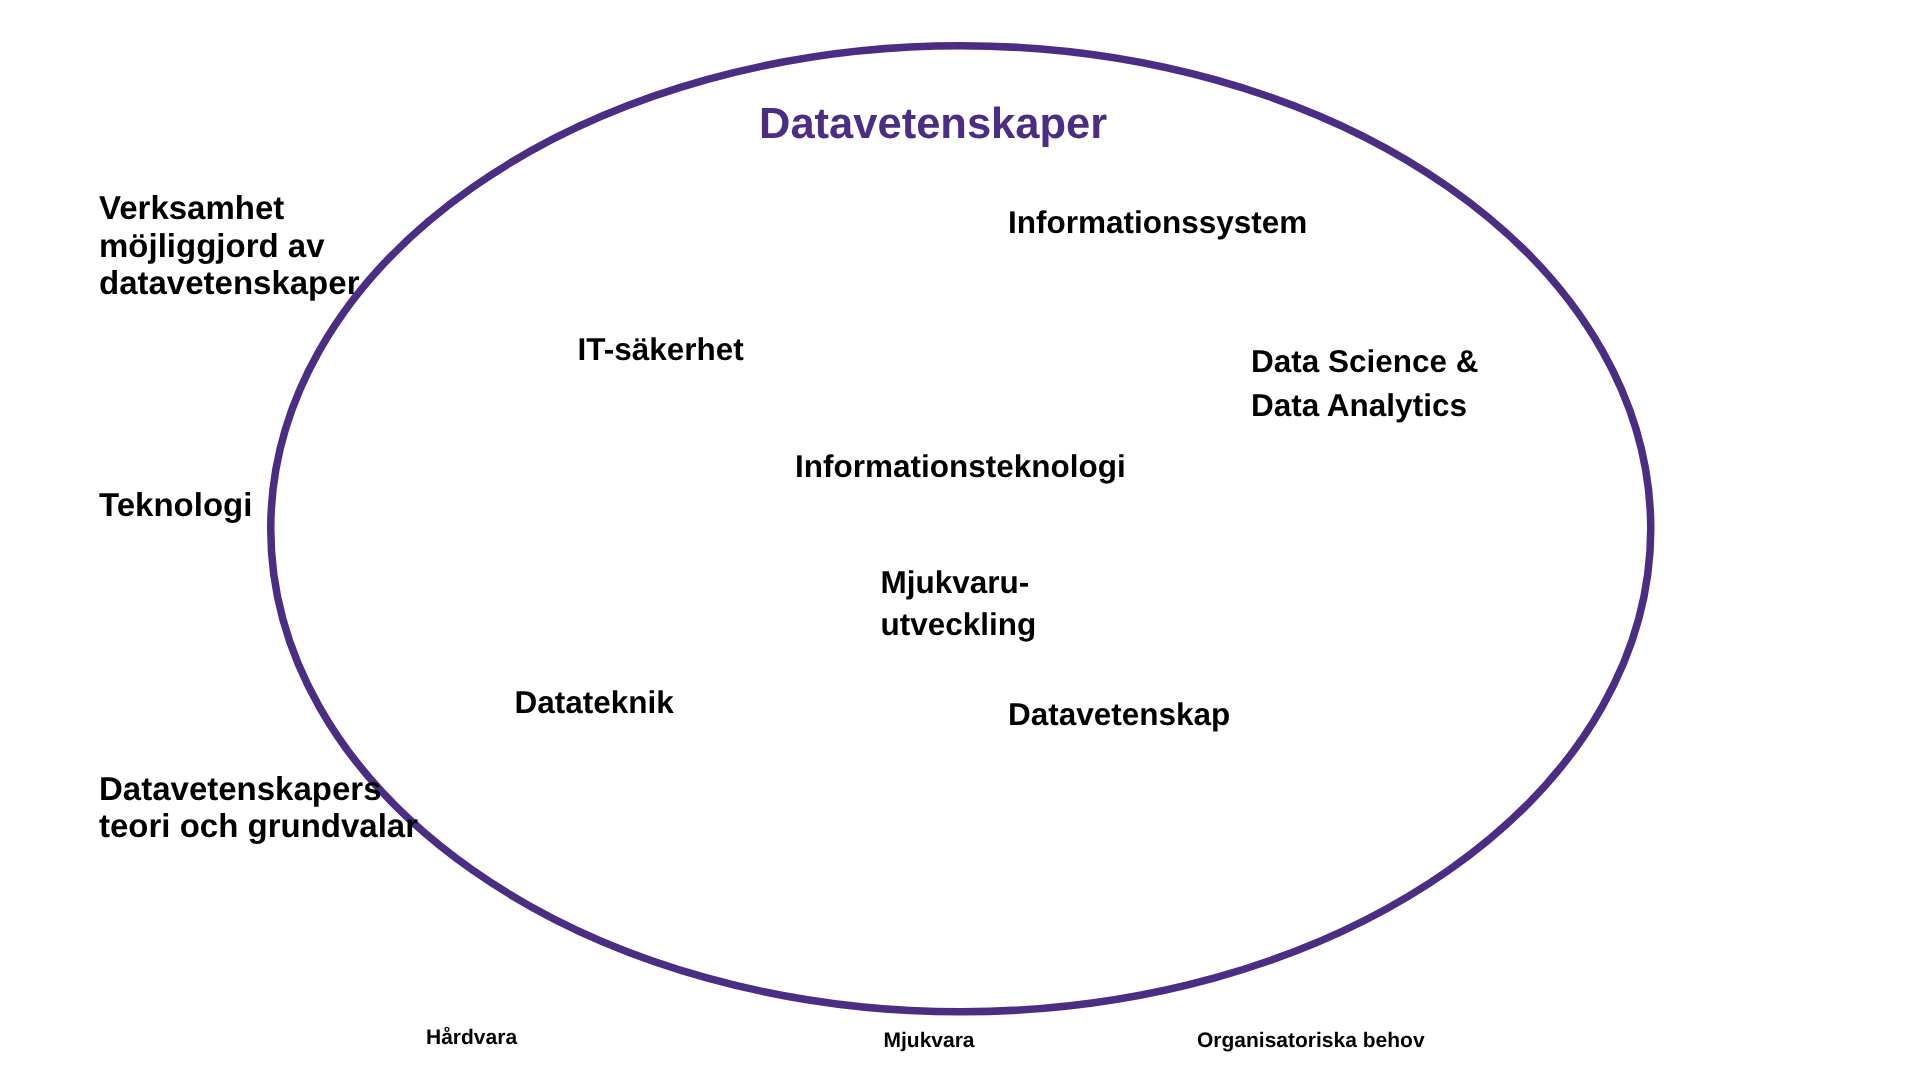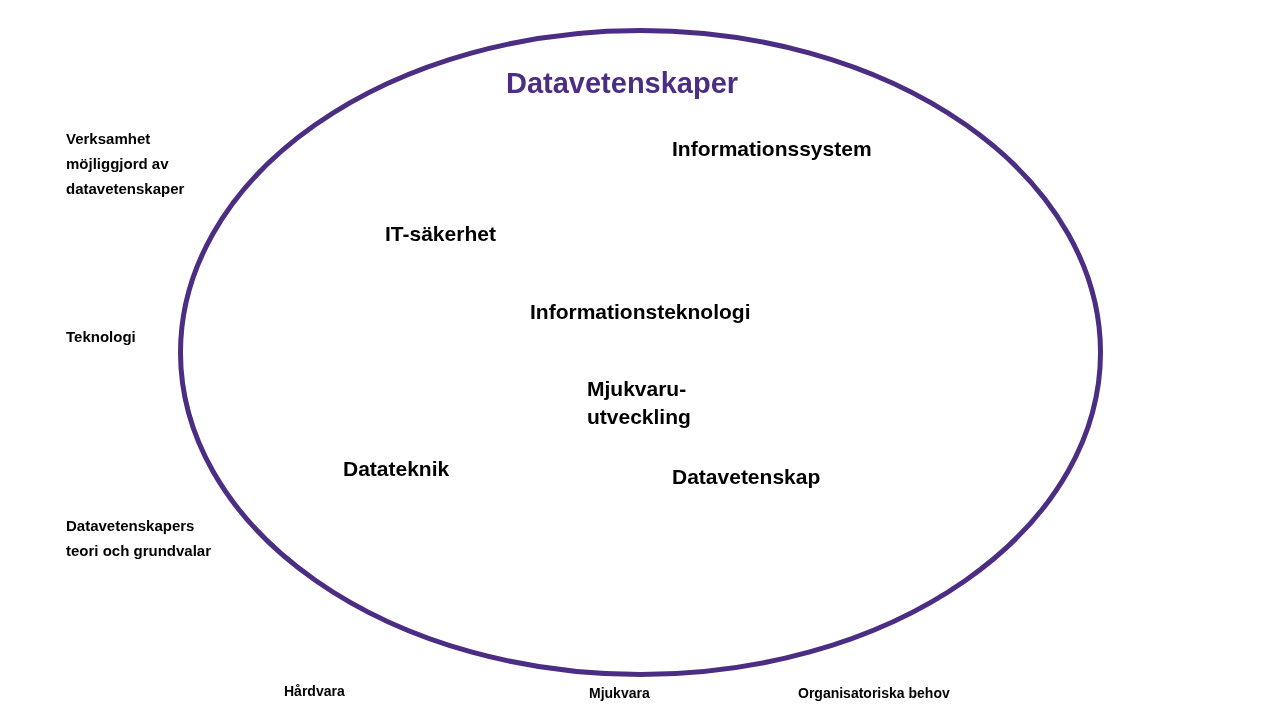--- a/index.html
+++ b/index.html
@@ -12,7 +12,7 @@
     .lbl { position: absolute; white-space: nowrap; line-height: 1.2; font-weight: bold; }
     .title { color: #4b2d83; font-size: 29px; }
     .inner { font-size: 21px; }
-    .side { font-size: 15px; line-height: 25px; }
+    .side { font-size: 22px; line-height: 25px; }
     .bottom { font-size: 14px; }
   </style>
 </head>

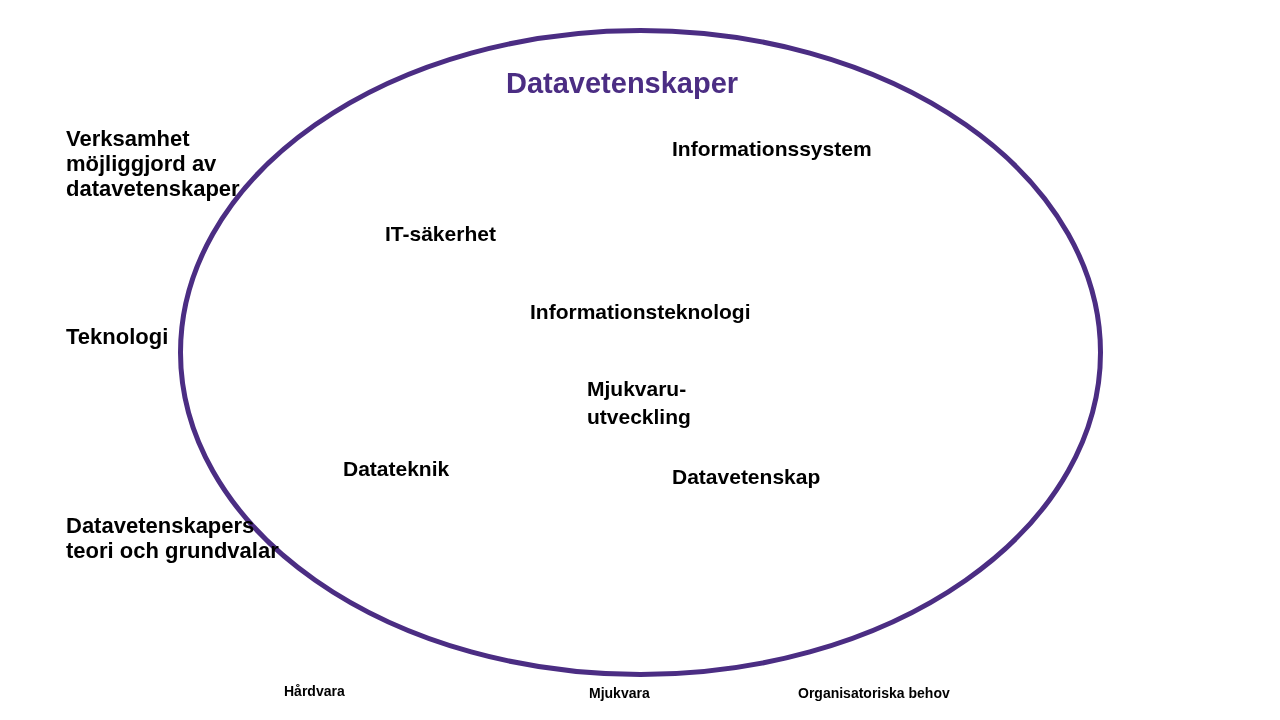--- a/index.html
+++ b/index.html
@@ -27,6 +27,7 @@
 <div class="lbl inner" style="left:672px; top:136px;">Informationssystem</div>
 <div class="lbl inner" style="left:385px; top:221px;text-align:right;">IT-säkerhet</div>
 <div class="lbl inner" style="left:834px; top:227px; line-height:29px;">
+  <div>Data Science &amp;</div>
 </div>
 <div class="lbl inner" style="left:530px; top:299px;">Informationsteknologi</div>
 <div class="lbl inner" style="left:587px; top:375px; line-height:28px;">

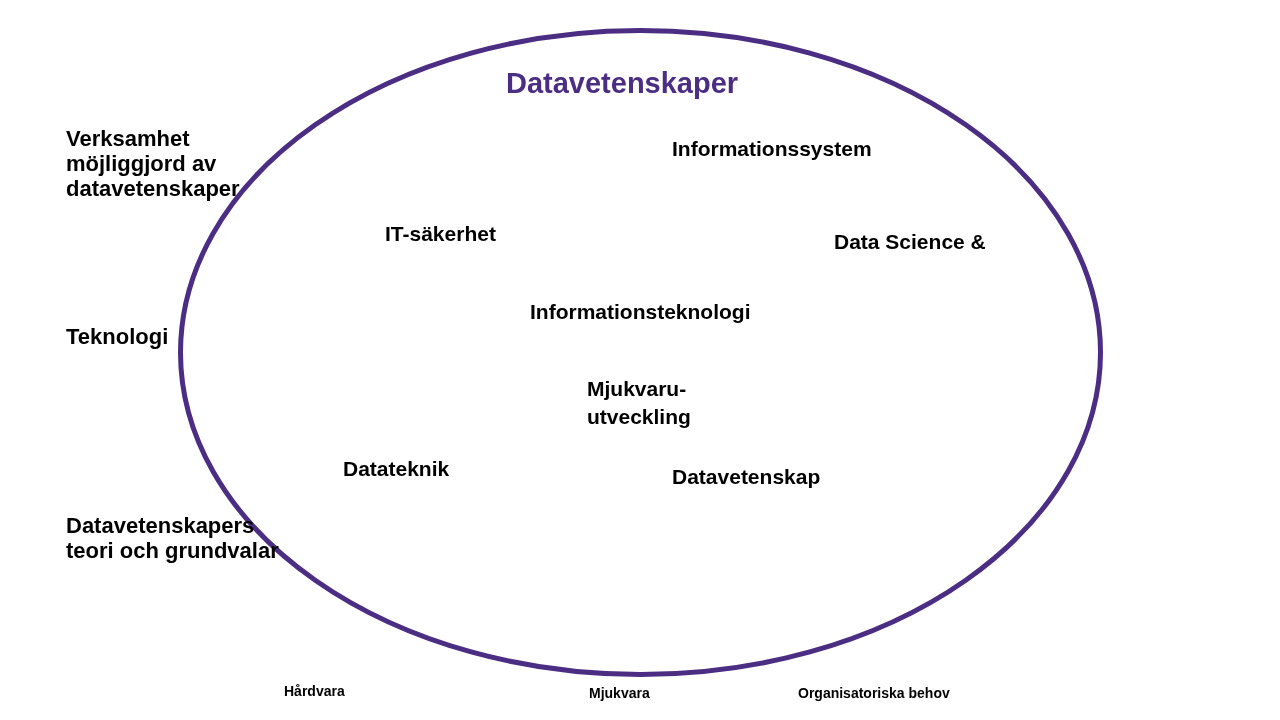--- a/index.html
+++ b/index.html
@@ -28,6 +28,7 @@
 <div class="lbl inner" style="left:385px; top:221px;text-align:right;">IT-säkerhet</div>
 <div class="lbl inner" style="left:834px; top:227px; line-height:29px;">
   <div>Data Science &amp;</div>
+  <div>Data Analytics</div>
 </div>
 <div class="lbl inner" style="left:530px; top:299px;">Informationsteknologi</div>
 <div class="lbl inner" style="left:587px; top:375px; line-height:28px;">

